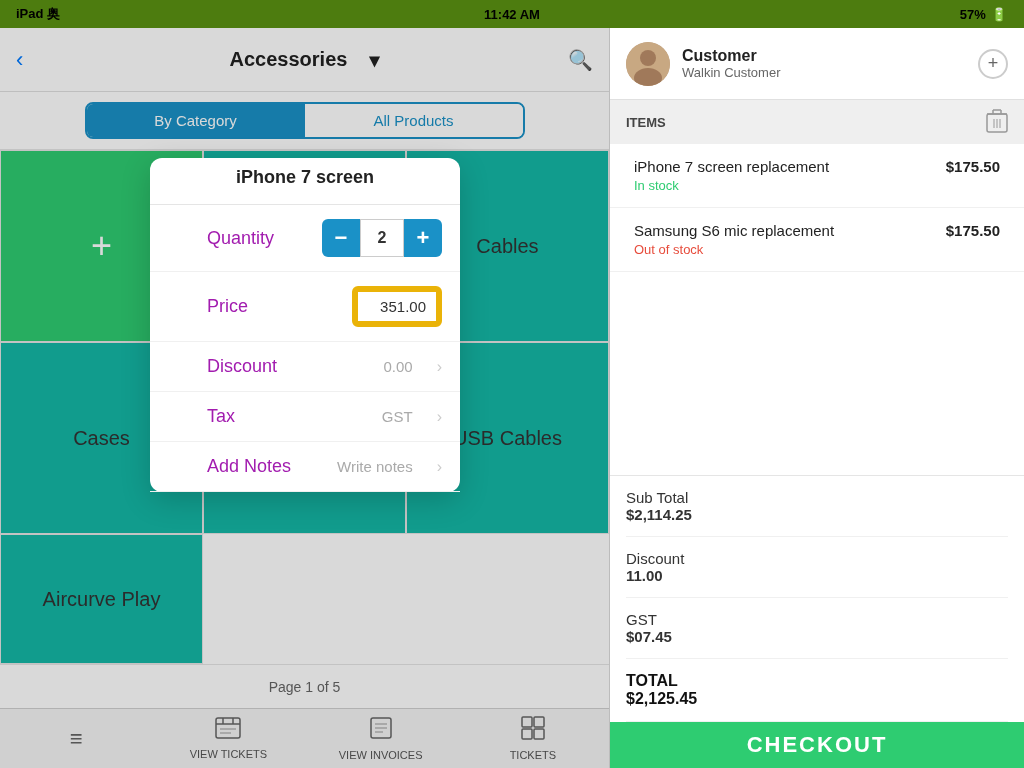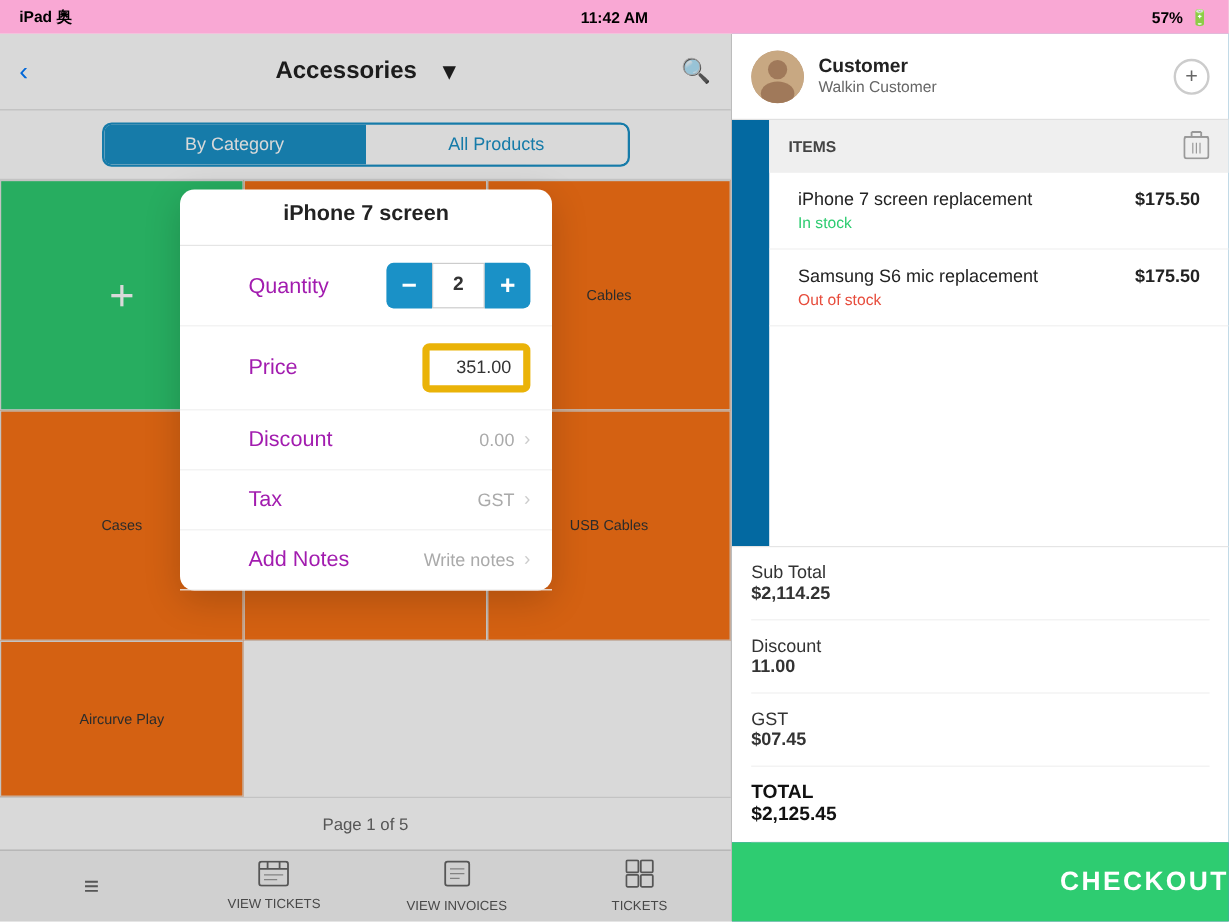--- a/index.html
+++ b/index.html
@@ -8,7 +8,7 @@
     
     .status-bar {
       height: 28px;
-      background: #f9a8d4;
+      background: #4d7c0f;
       display: flex;
       align-items: center;
       justify-content: space-between;

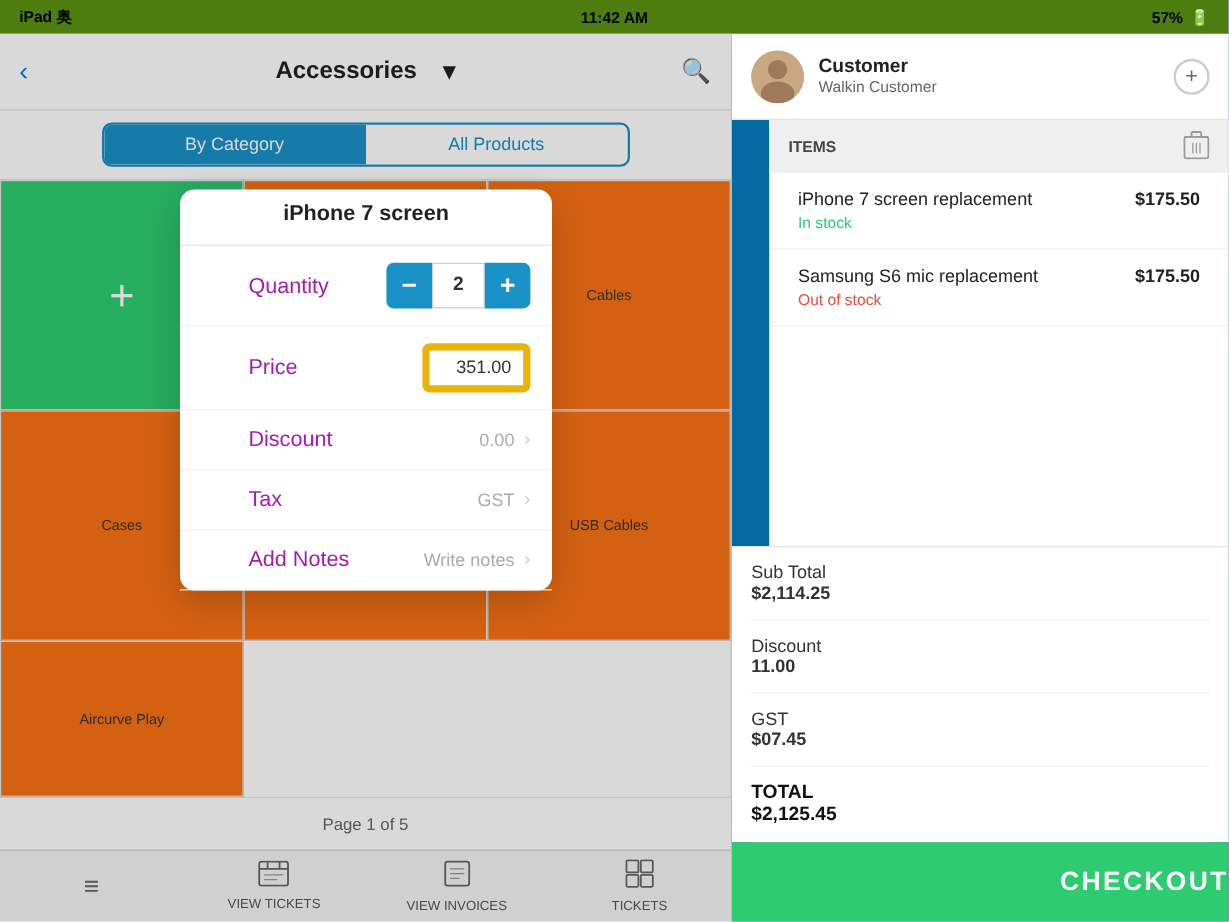--- a/index.html
+++ b/index.html
@@ -153,7 +153,7 @@
     .nav-label { font-size: 11px; color: #555; font-weight: 500; }
 
     
-    .right-panel { flex: 1; display: flex; flex-direction: column; background: #0369a1; }
+    .right-panel { flex: 1; display: flex; flex-direction: column; background: #fde047; }
 
     
     .customer-header {

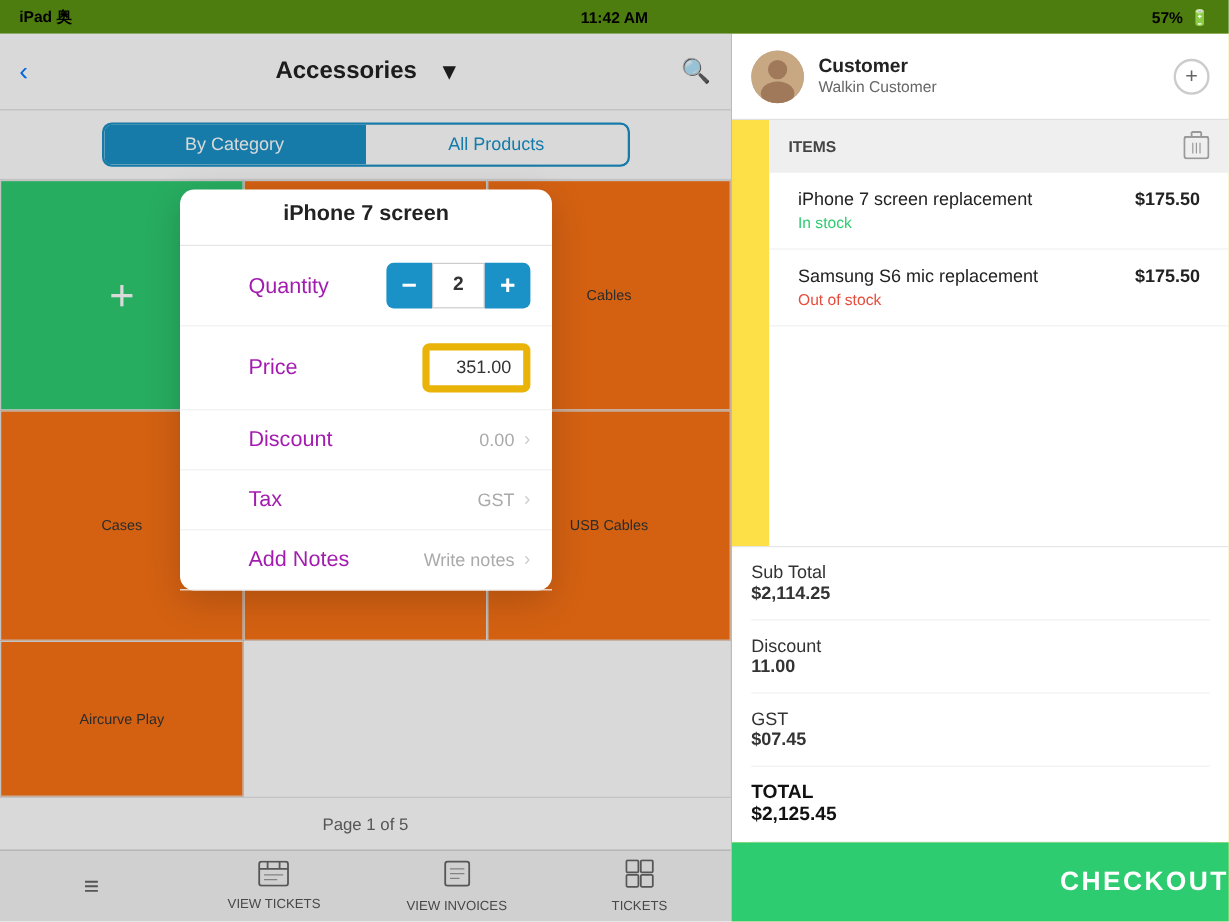--- a/index.html
+++ b/index.html
@@ -183,7 +183,6 @@
       background: #fff;
       flex: 1;
       overflow-y: auto;
-      margin-left: 31px;
     }
     .items-header {
       height: 44px;

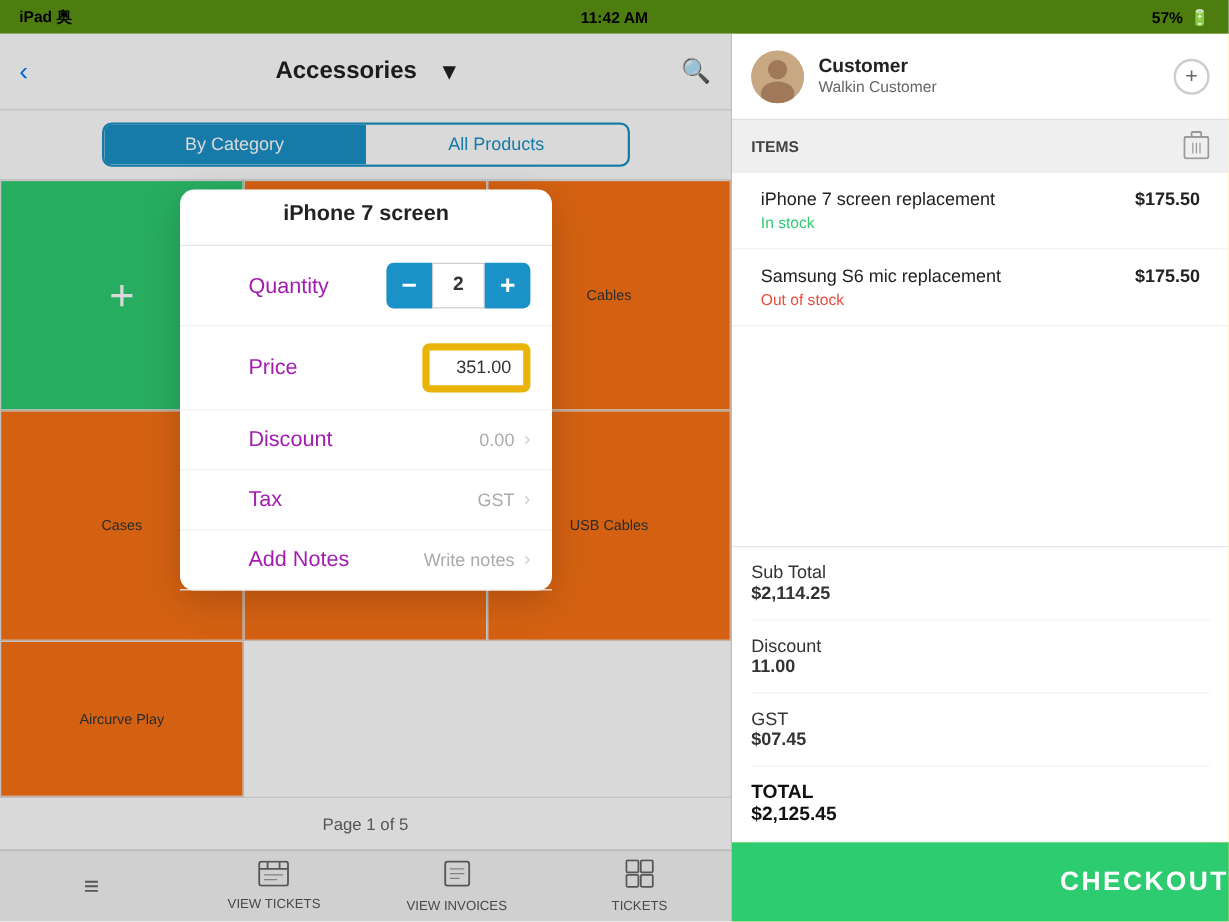--- a/index.html
+++ b/index.html
@@ -105,11 +105,11 @@
       display: flex;
       align-items: center;
       justify-content: center;
-      font-size: 12px;
+      font-size: 20px;
       font-weight: 500;
       color: #333;
       cursor: pointer;
-      background: #f97316;
+      background: #14b8a6;
       min-height: 130px;
     }
     .product-cell.add-btn {

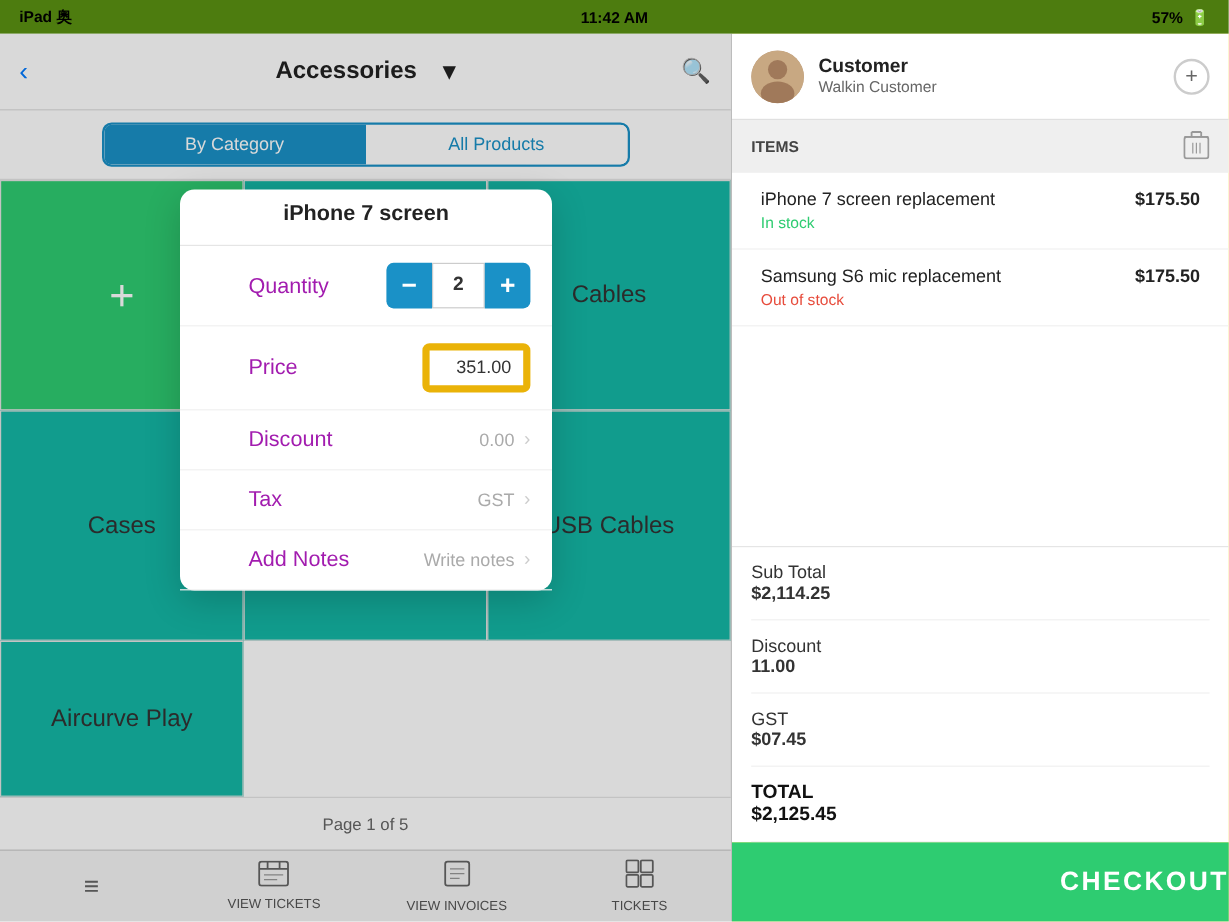--- a/index.html
+++ b/index.html
@@ -277,7 +277,7 @@
       color: #333;
     }
     .popup-row .row-label { font-size: 18px; color: #a21caf; margin-left: 39px; }
-    .popup-row .row-value { color: #aaa; font-size: 15px; display: flex; align-items: flex-end; gap: 4px; }
+    .popup-row .row-value { color: #aaa; font-size: 15px; display: flex; align-items: center; gap: 20px; }
     .qty-controls { display: flex; align-items: center; gap: 0; }
     .qty-btn {
       width: 38px; height: 38px;

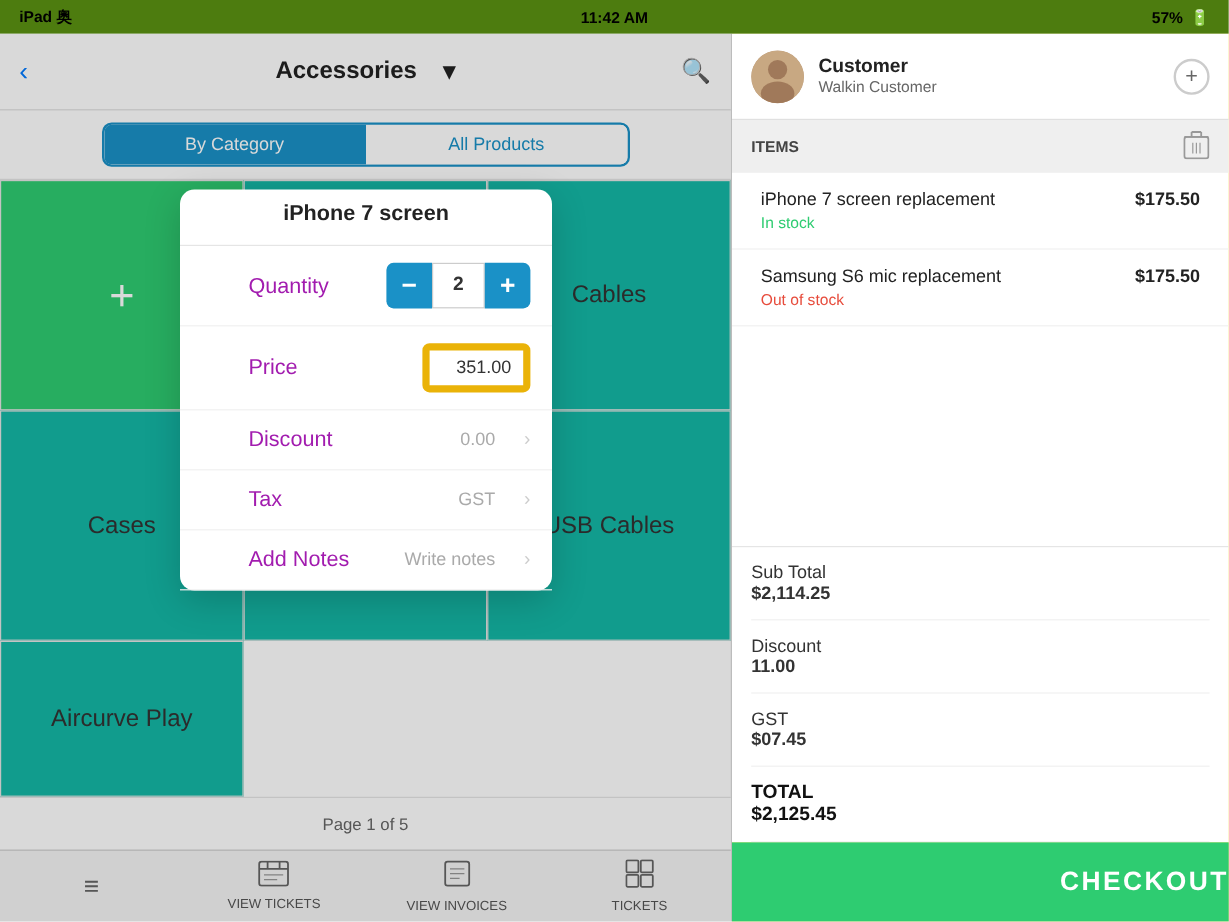--- a/index.html
+++ b/index.html
@@ -226,7 +226,7 @@
 
     
     .checkout-btn {
-      height: 66px;
+      height: 46px;
       background: #2ecc71;
       border: none;
       color: #fff;
@@ -235,7 +235,6 @@
       letter-spacing: 2px;
       cursor: pointer;
       width: 100%;
-      text-align: right;
     }
 
     

